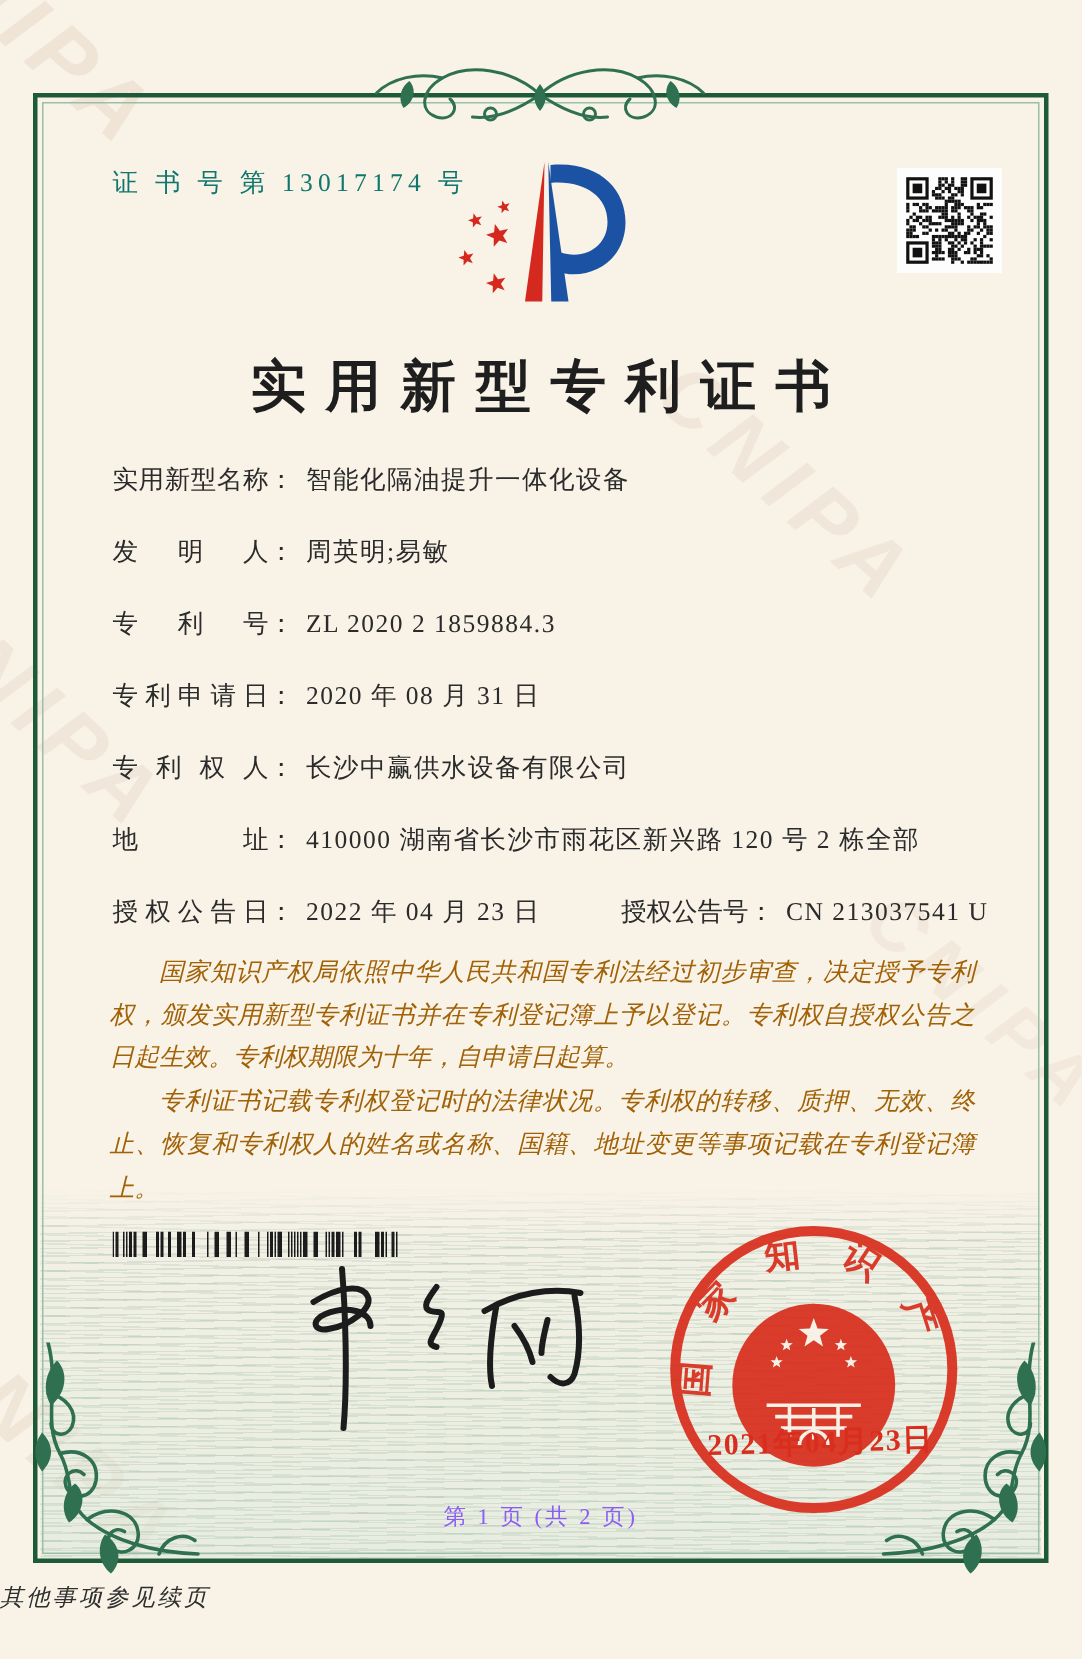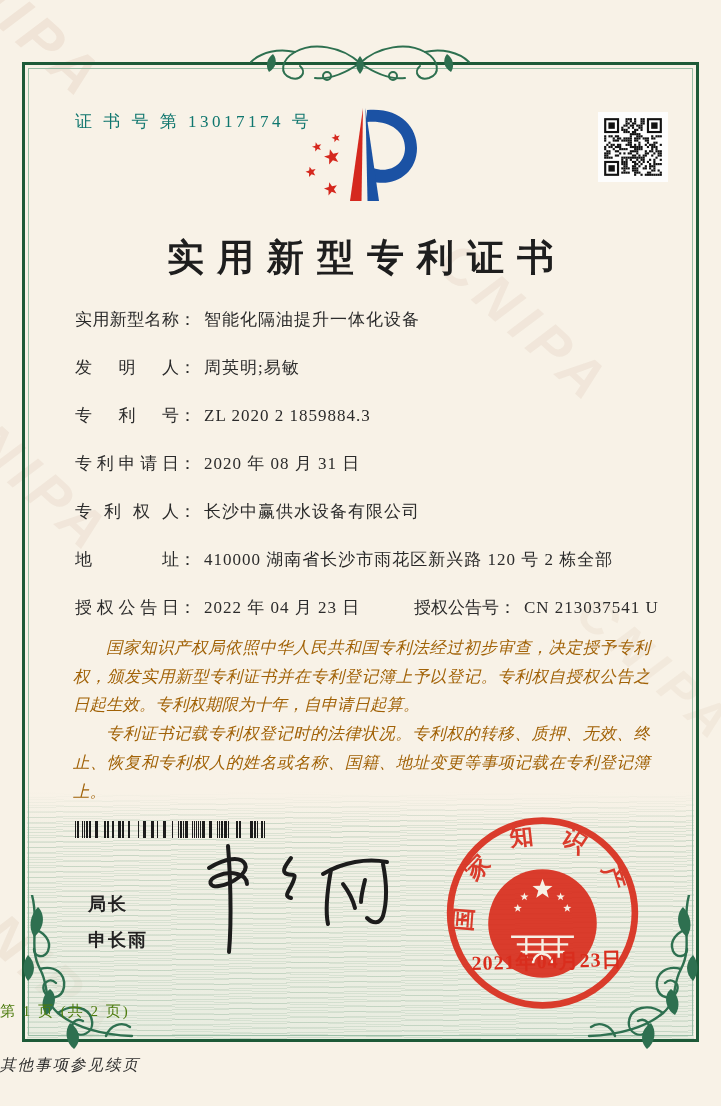--- a/index.html
+++ b/index.html
@@ -543,10 +543,6 @@
       </g>
   </svg>
 
-  <div class="signatory">
-    <div>局长</div>
-    <div>申长雨</div>
-  </div>
 
   <svg class="signature" width="205" height="120" viewBox="0 0 205 120">
     <g fill="none" stroke="#1c1c1c" stroke-width="4" stroke-linecap="round" stroke-linejoin="round">

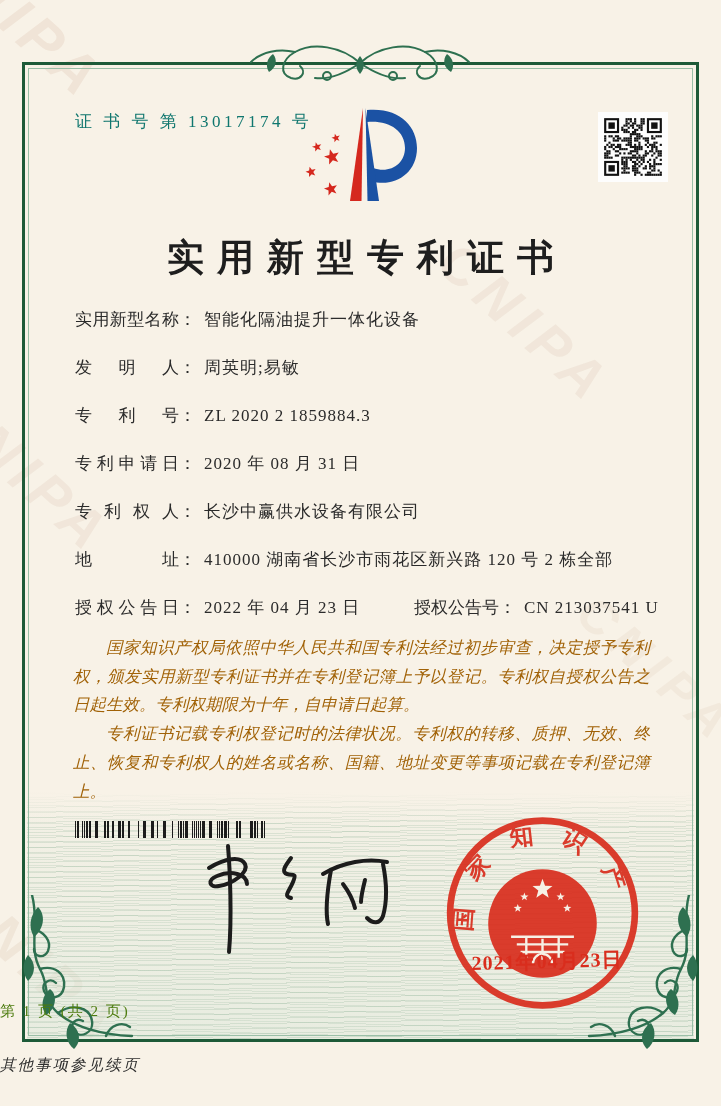--- a/index.html
+++ b/index.html
@@ -86,8 +86,8 @@
   }
   
   .page-info {
-    position:absolute; left:0; top:1002px; width:721px; text-align:left;
-    font-size:15px; color:#4d7c0f; letter-spacing:2px;
+    position:absolute; left:0; top:1002px; width:721px; text-align:center;
+    font-size:15px; color:#8b5cf6; letter-spacing:2px;
   }
   .continuation {
     position:absolute; left:0; top:1055px; width:721px; 

